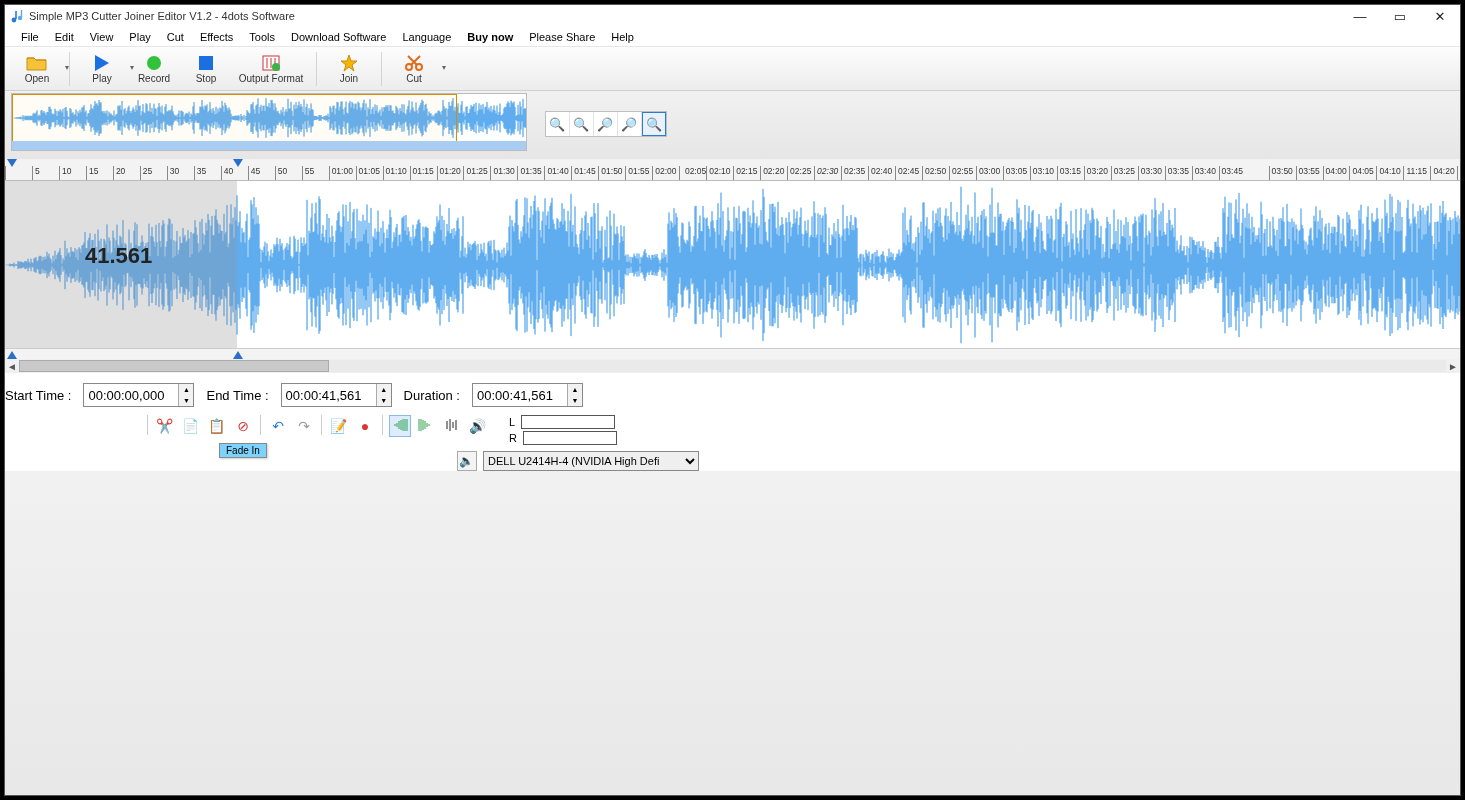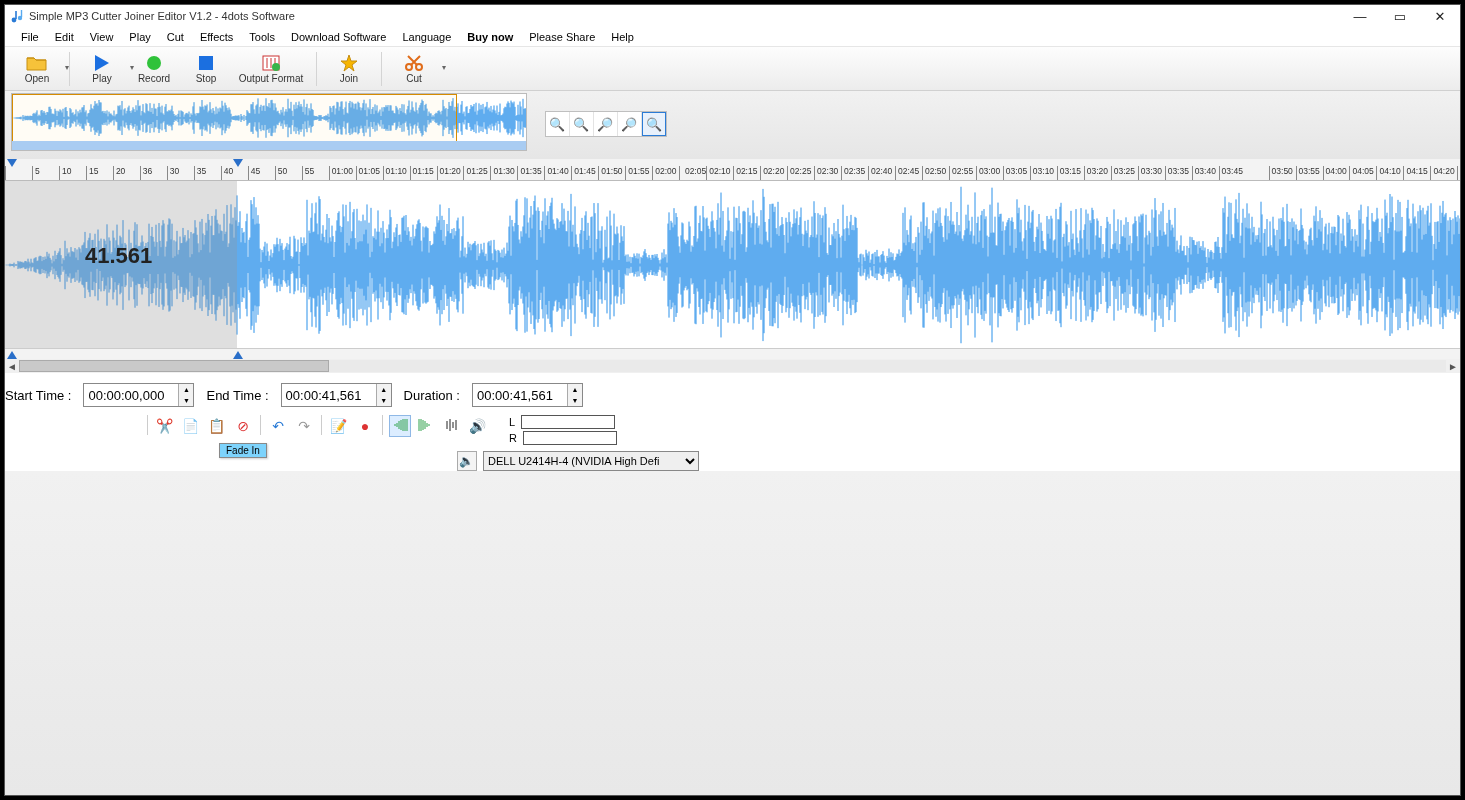--- a/index.html
+++ b/index.html
@@ -730,7 +730,7 @@
         <div class="tick" style="width: 26.9815px;">10</div>
         <div class="tick" style="width: 26.9815px;">15</div>
         <div class="tick" style="width: 26.9815px;">20</div>
-        <div class="tick" style="width: 26.9815px;">36</div>
+        <div class="tick" style="width: 26.9815px;">25</div>
         <div class="tick" style="width: 26.9815px;">30</div>
         <div class="tick" style="width: 26.9815px;">35</div>
         <div class="tick" style="width: 26.9815px;">40</div>

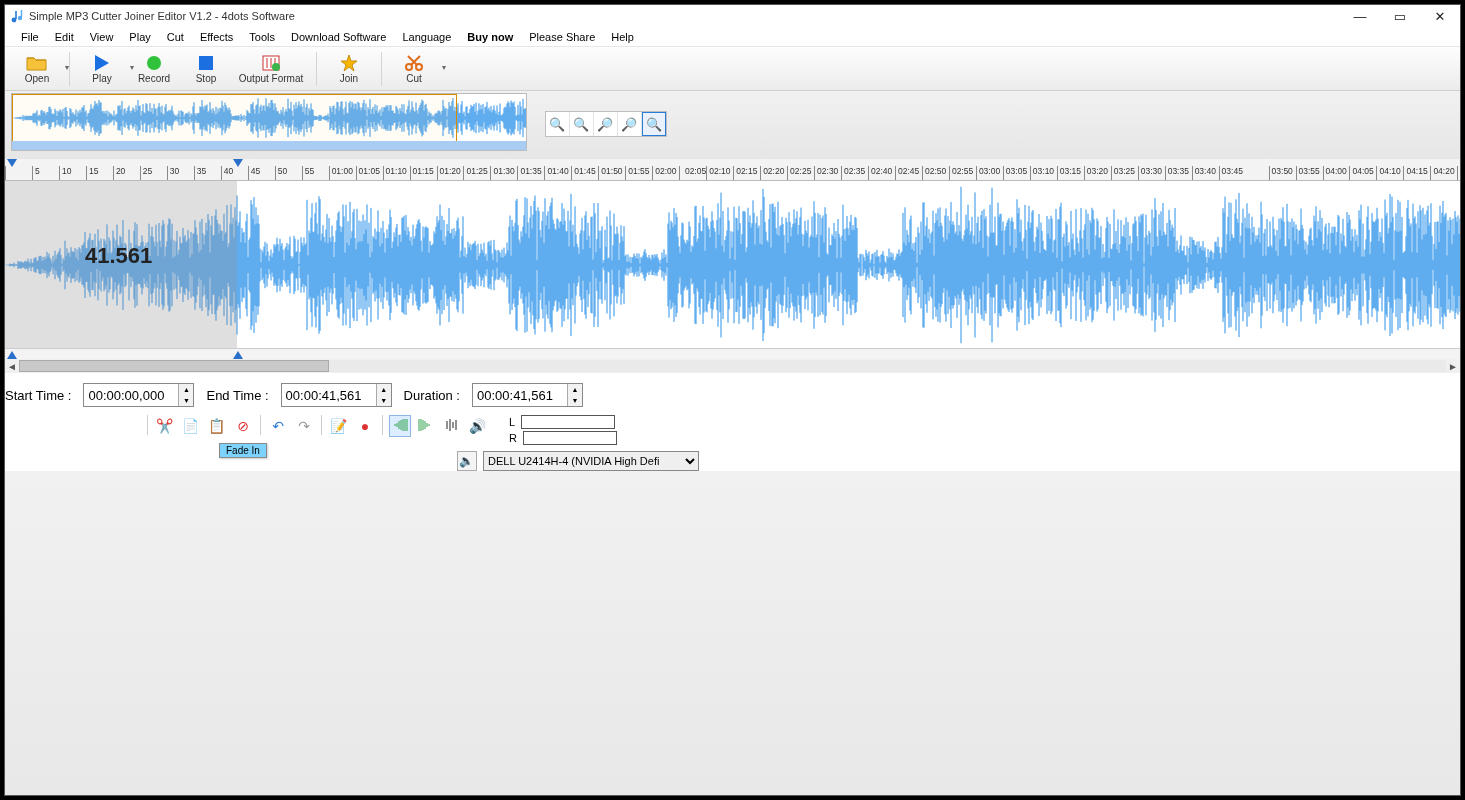--- a/index.html
+++ b/index.html
@@ -755,7 +755,7 @@
         <div class="tick" style="width: 26.9815px;">02:15</div>
         <div class="tick" style="width: 26.9815px;">02:20</div>
         <div class="tick" style="width: 26.9815px;">02:25</div>
-        <div class="tick" style="width: 26.9815px;">02:30</div>
+        <div class="tick" style="width: 26.9815px; font-style: italic;">02:30</div>
         <div class="tick" style="width: 26.9815px;">02:35</div>
         <div class="tick" style="width: 26.9815px;">02:40</div>
         <div class="tick" style="width: 26.9815px;">02:45</div>

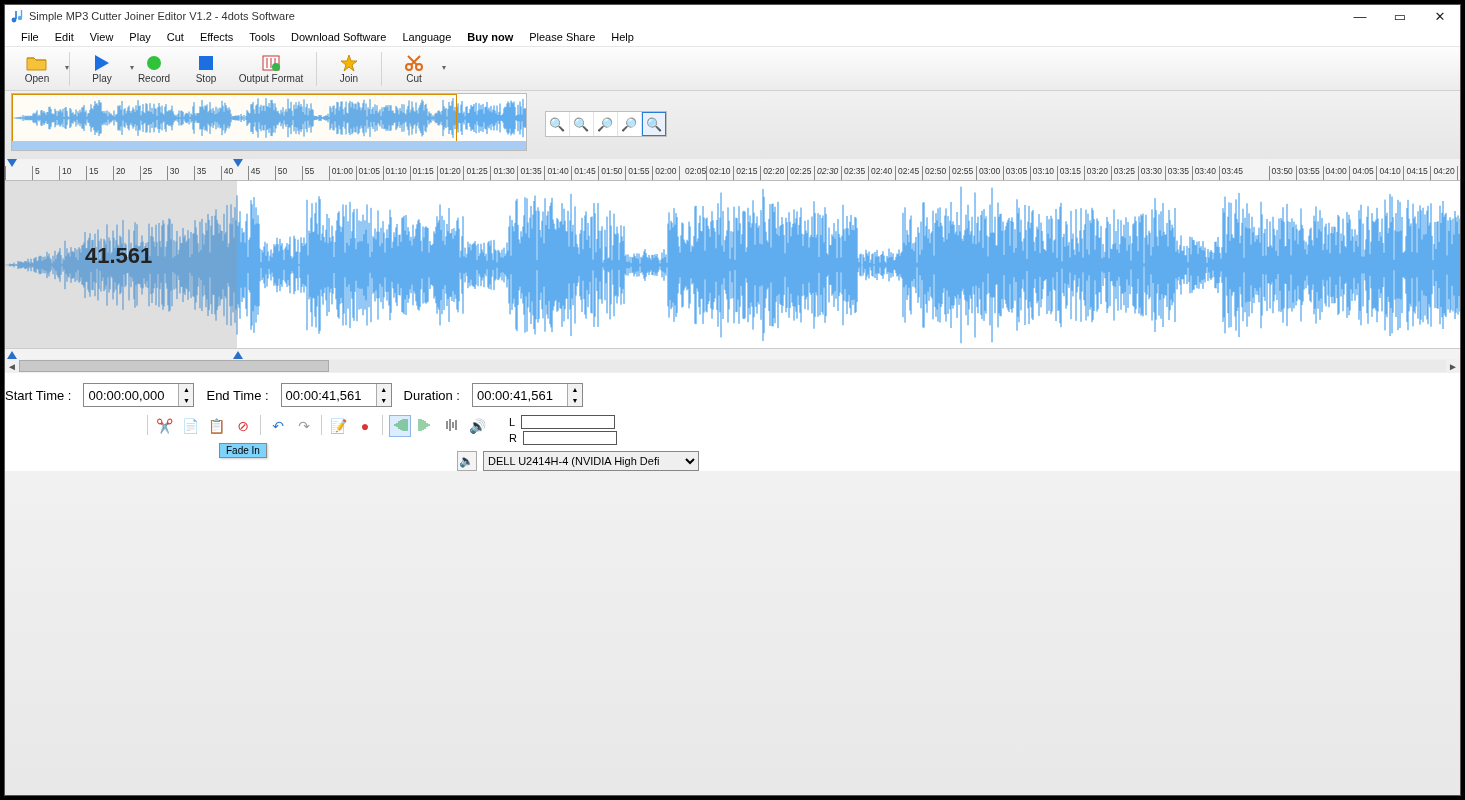--- a/index.html
+++ b/index.html
@@ -776,7 +776,7 @@
         <div class="tick" style="width: 26.9815px;">04:00</div>
         <div class="tick" style="width: 26.9815px;">04:05</div>
         <div class="tick" style="width: 26.9815px;">04:10</div>
-        <div class="tick" style="width: 26.9815px;">04:15</div>
+        <div class="tick" style="width: 26.9815px;">11:15</div>
         <div class="tick" style="width: 26.9815px;">04:20</div>
         <div class="tick" style="width: 26.9815px;">04:2</div>
       </div>

